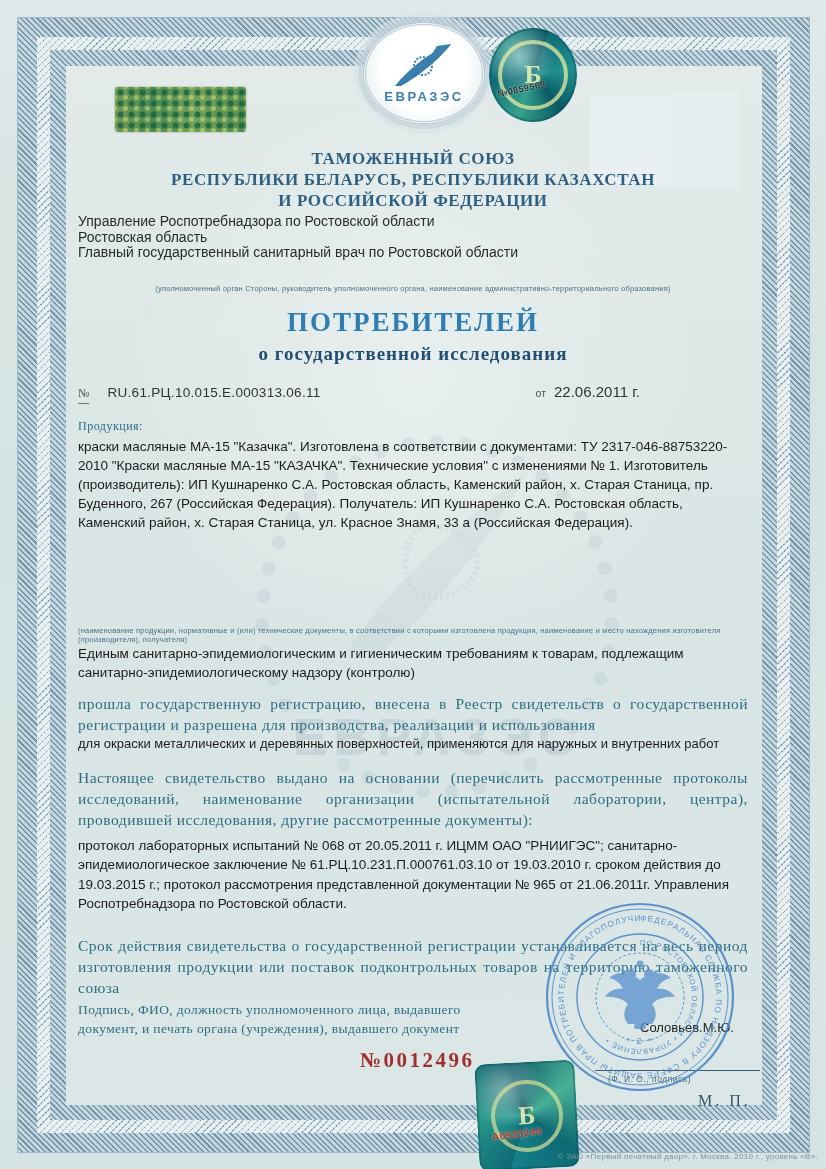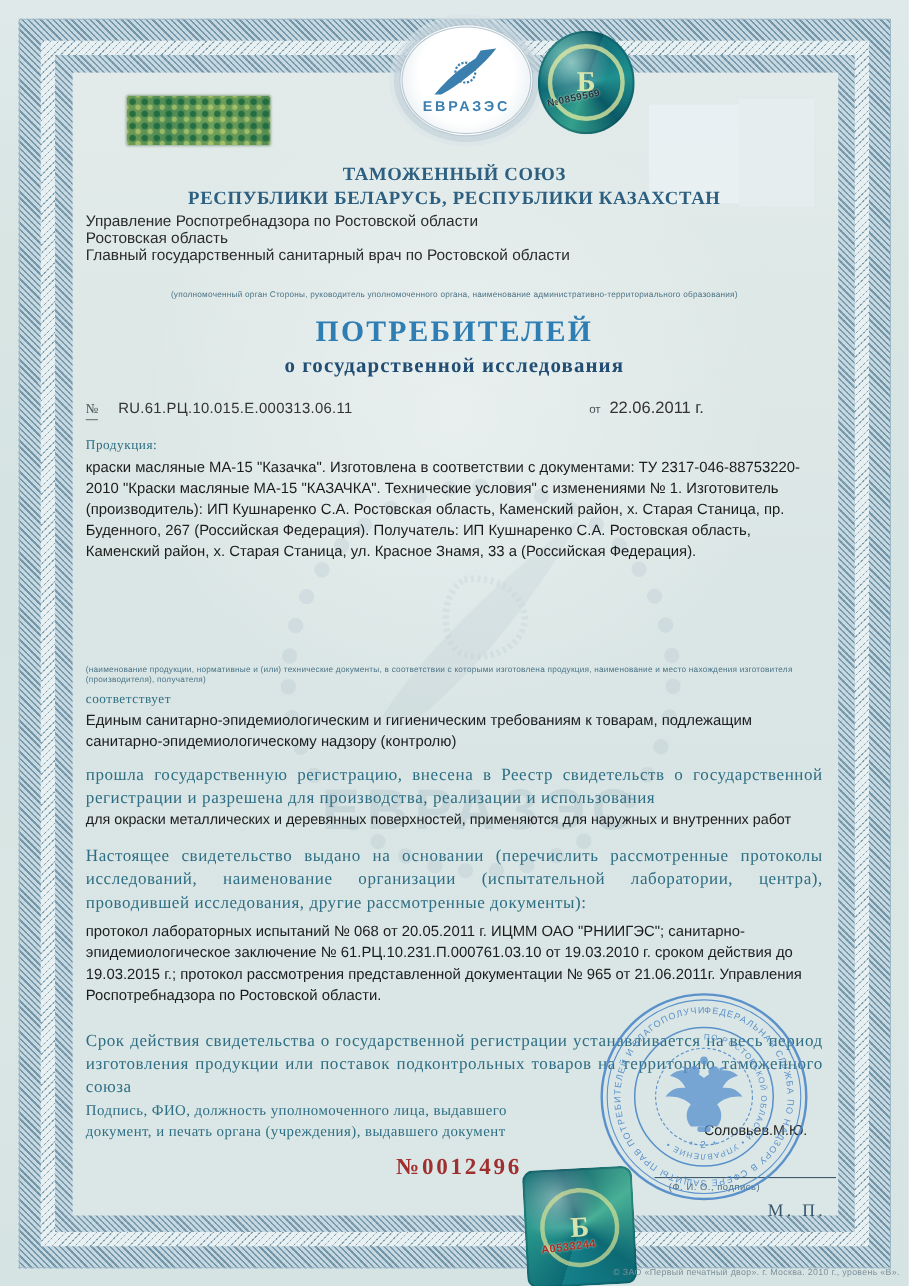--- a/index.html
+++ b/index.html
@@ -210,6 +210,7 @@
     <div style="height:88px;"></div>
     <div class="union-line">ТАМОЖЕННЫЙ СОЮЗ</div>
     <div class="union-line">РЕСПУБЛИКИ БЕЛАРУСЬ, РЕСПУБЛИКИ КАЗАХСТАН</div>
+    <div class="union-line">И РОССИЙСКОЙ ФЕДЕРАЦИИ</div>
     <div style="height:3px;"></div>
     <div class="authority">Управление Роспотребнадзора по Ростовской области</div>
     <div class="authority">Ростовская область</div>

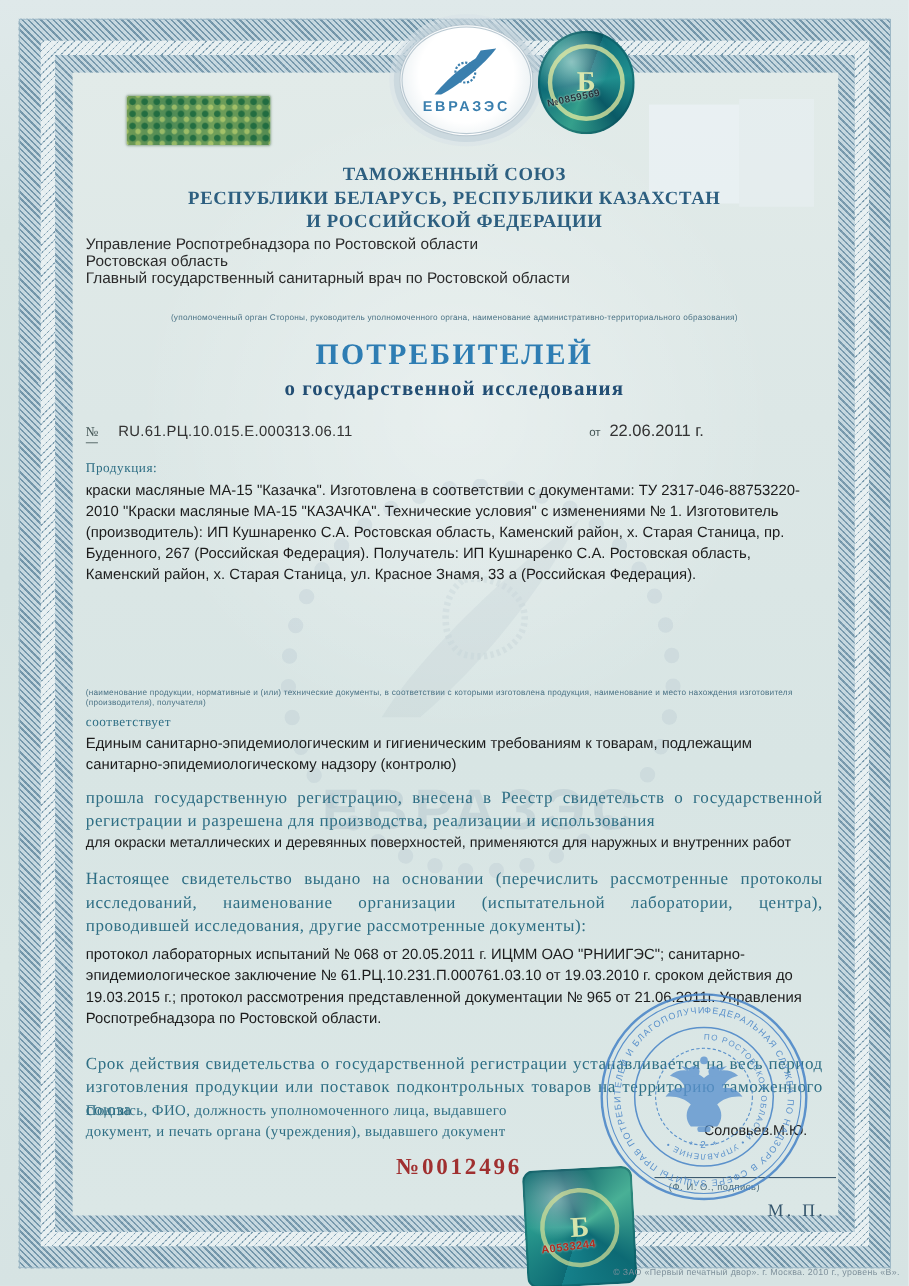--- a/index.html
+++ b/index.html
@@ -232,7 +232,6 @@
     <div class="spacer-watermark"></div>
     <div class="tiny-note" style="text-align:left;">(наименование продукции, нормативные и (или) технические документы, в соответствии с которыми изготовлена продукция, наименование и место нахождения изготовителя (производителя), получателя)</div>
 
-    <div class="label-serif" style="margin-top:4px;">соответствует</div>
     <div class="body-sans">Единым санитарно-эпидемиологическим и гигиеническим требованиям к товарам, подлежащим санитарно-эпидемиологическому надзору (контролю)</div>
 
     <div class="teal-par" style="margin-top:11px;">прошла государственную регистрацию, внесена в Реестр свидетельств о государственной регистрации и разрешена для производства, реализации и использования</div>

